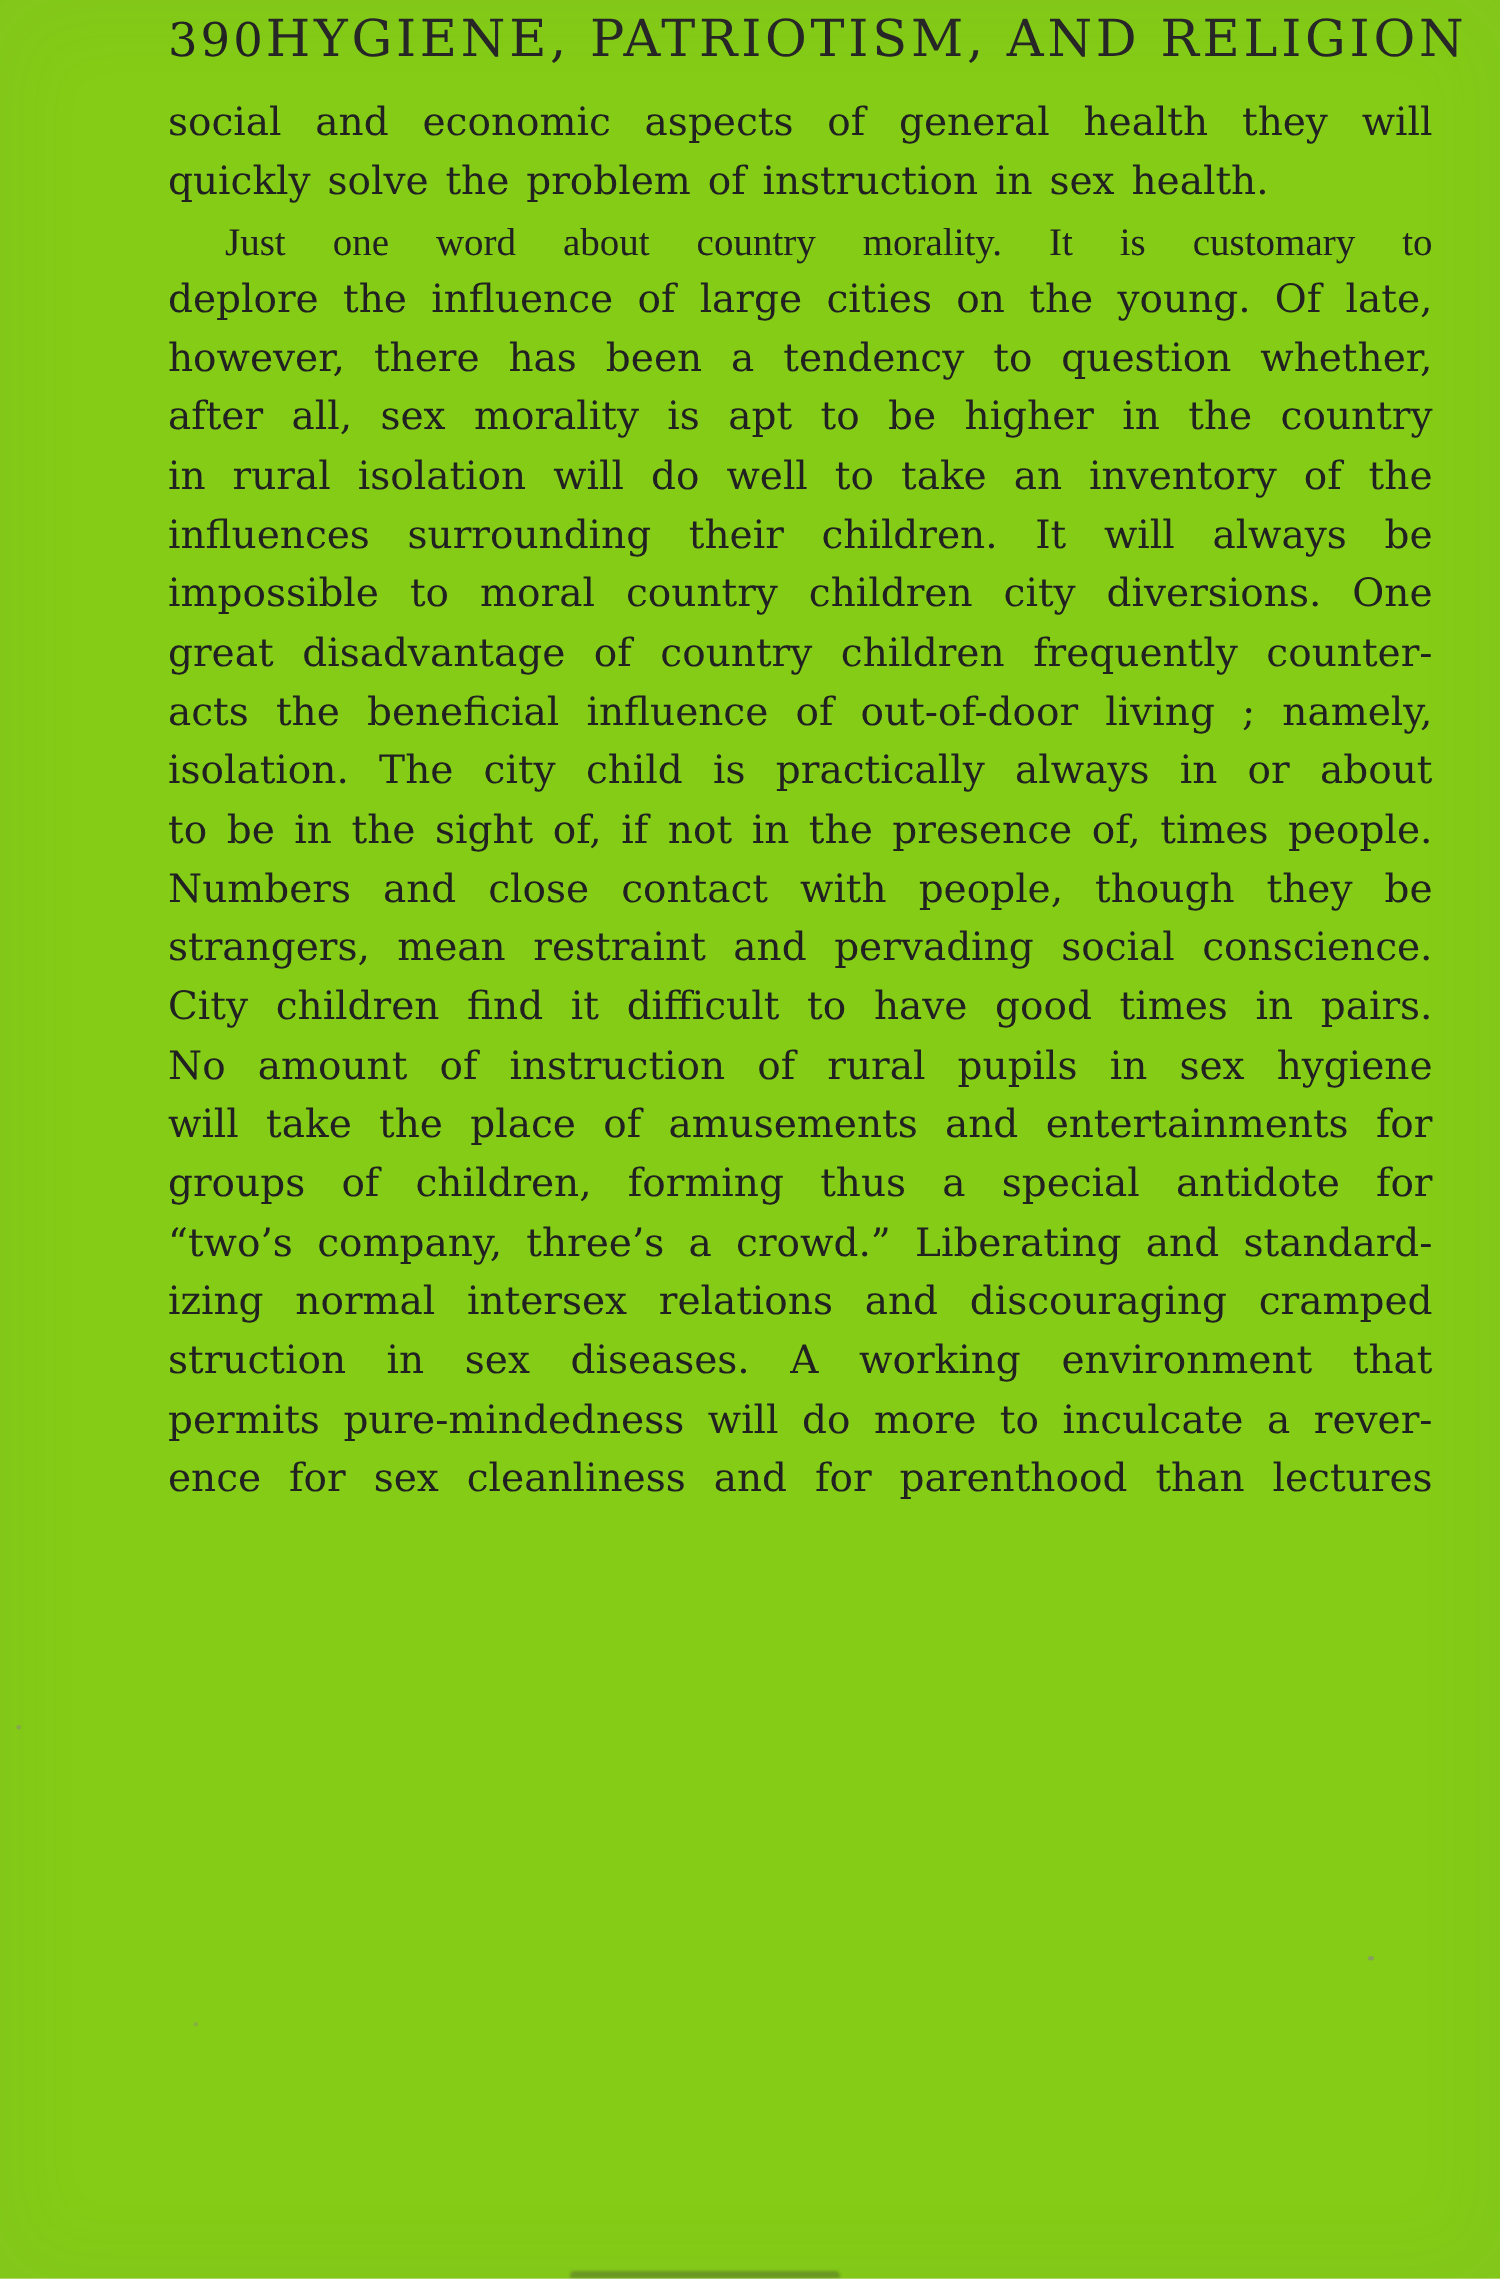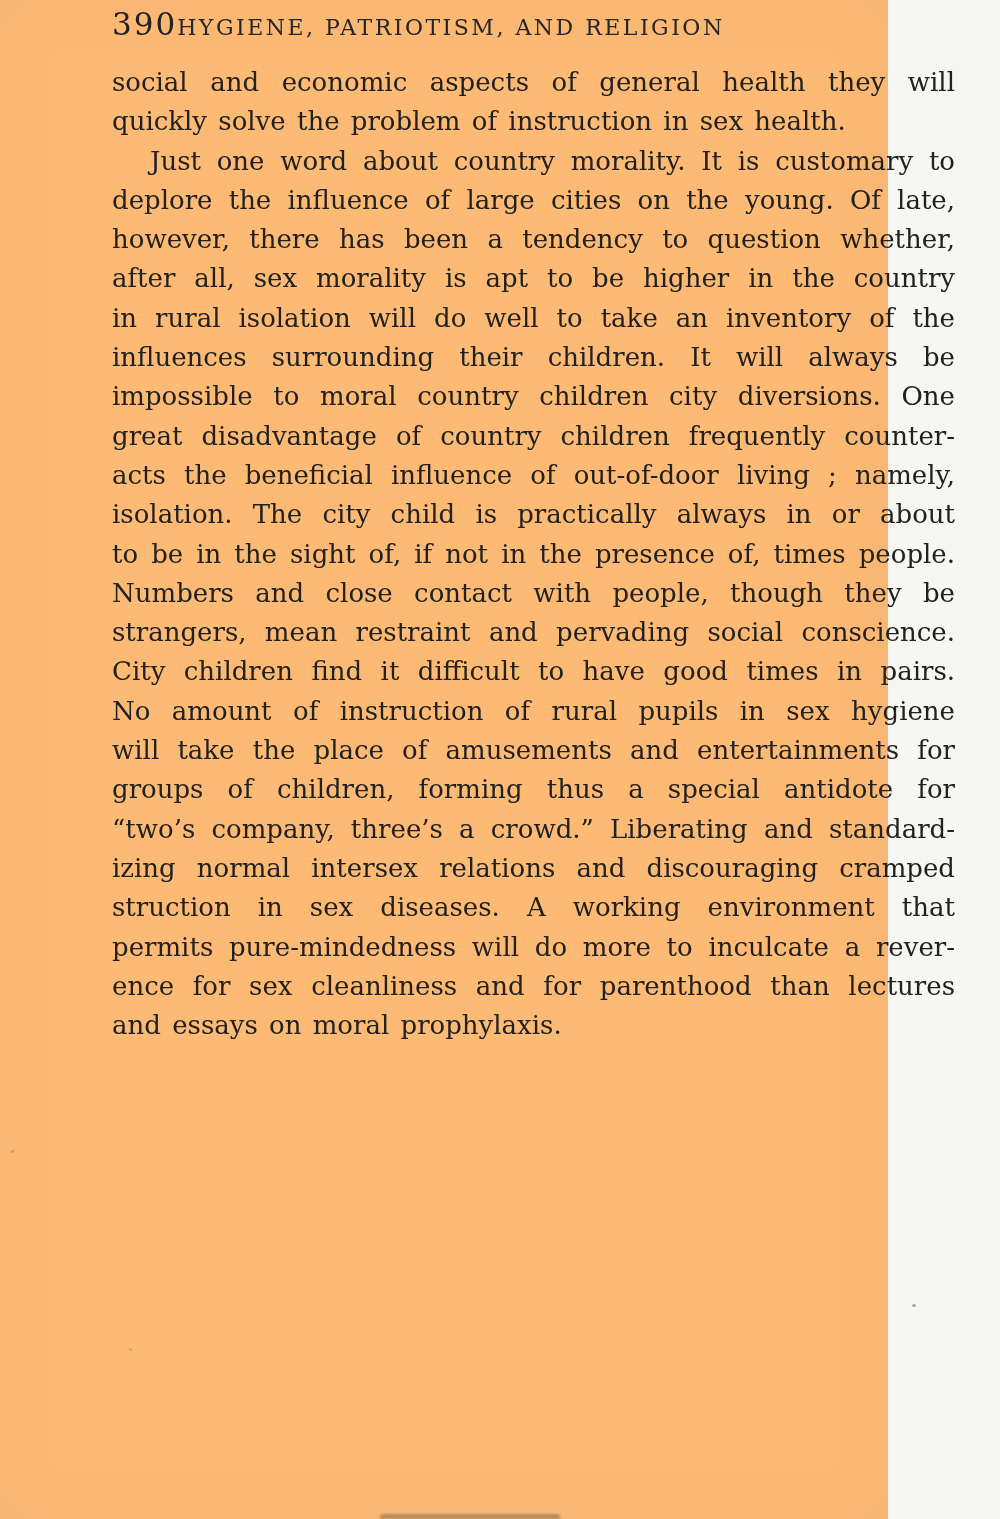--- a/index.html
+++ b/index.html
@@ -15,9 +15,9 @@
   }
   .page {
     position: relative;
-    width: 888px;
+    width: 1000px;
     height: 1519px;
-    background: #fdba74;
+    background: #84cc16;
     color: #1e1e1e;
   }
   

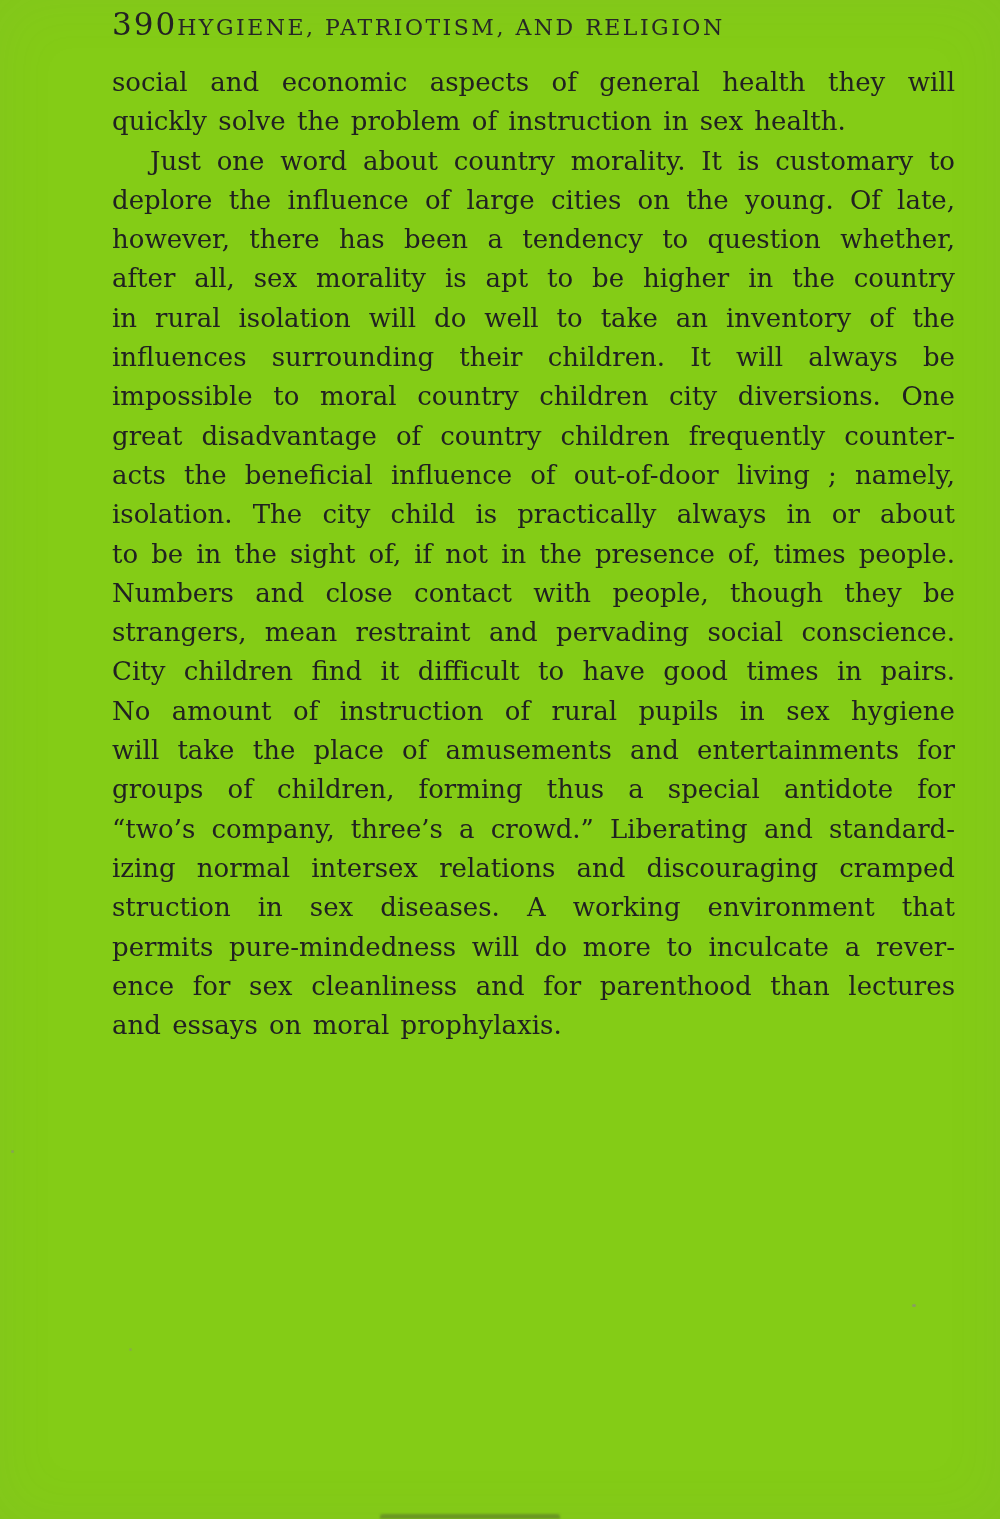--- a/index.html
+++ b/index.html
@@ -43,7 +43,7 @@
     color: #222;
   }
   .running-title {
-    font-size: 22px;
+    font-size: 34px;
     letter-spacing: 2.5px;
     color: #262626;
   }

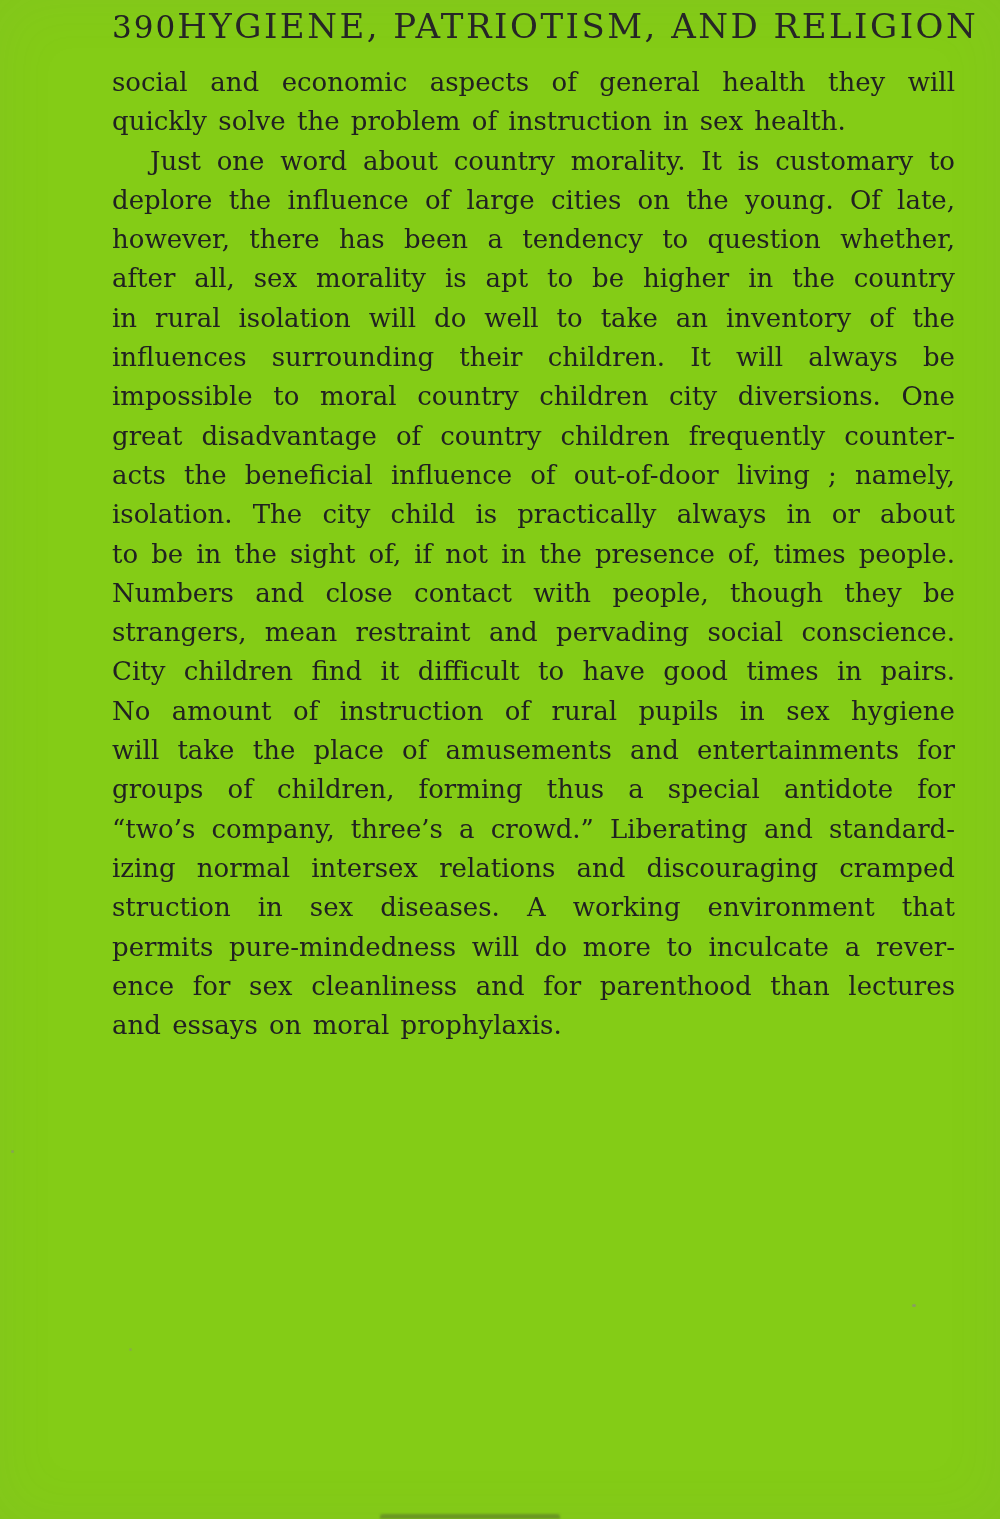--- a/index.html
+++ b/index.html
@@ -68,6 +68,7 @@
   }
   .line.indent {
     text-indent: 38px;
+    font-family: Liberation Serif, serif;
   }
   .speck {
     position: absolute;

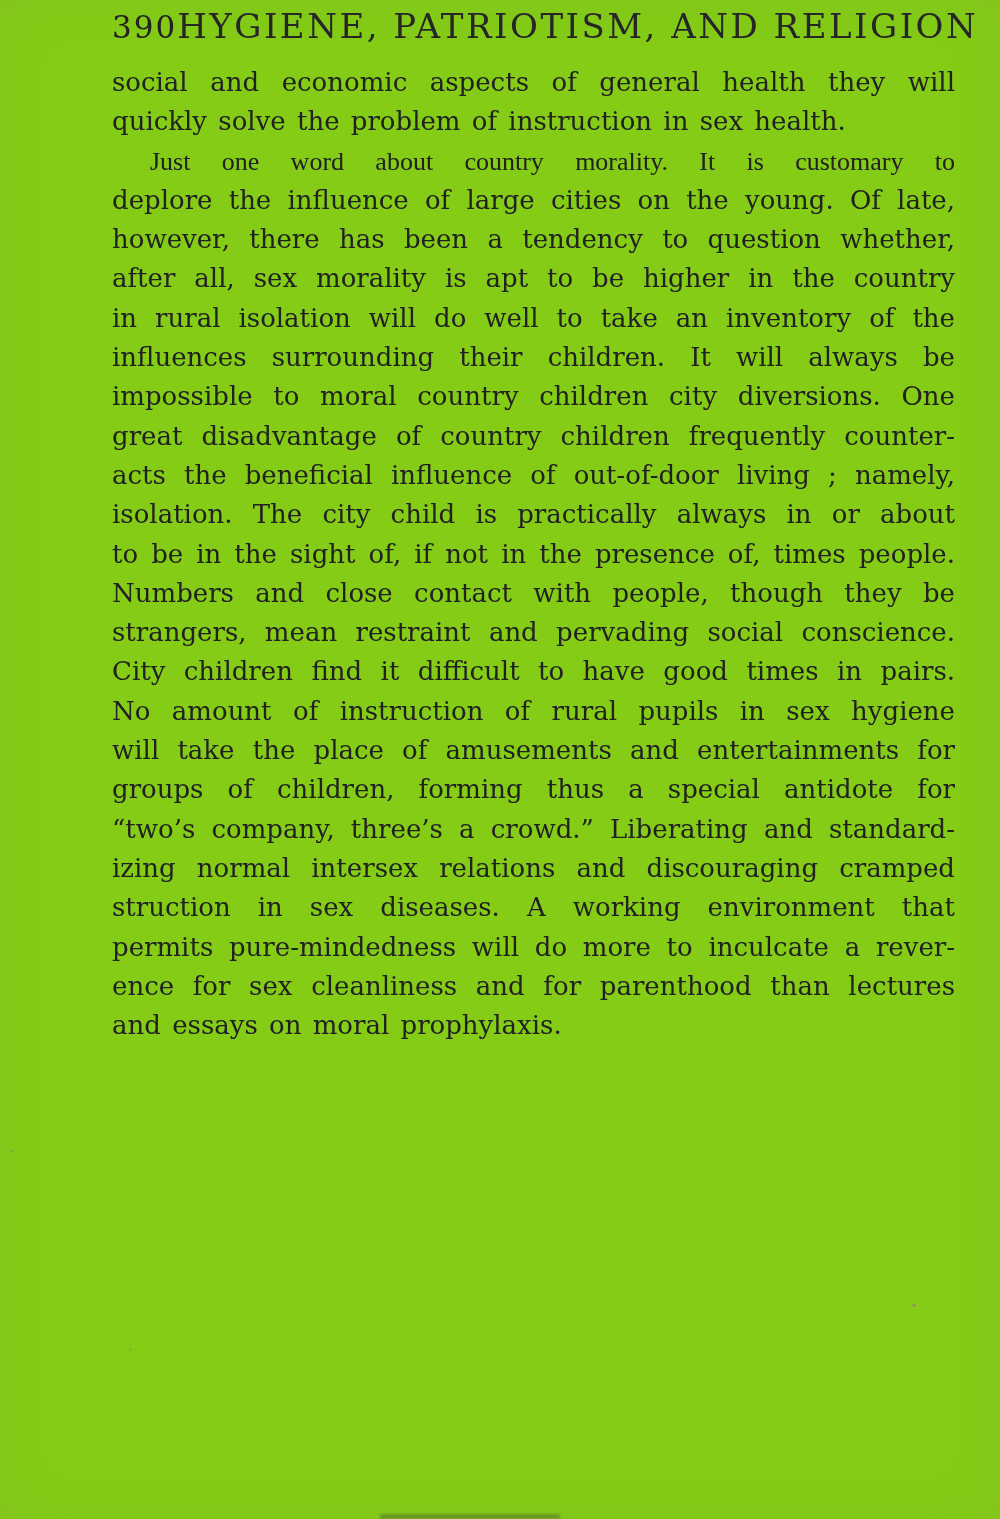--- a/index.html
+++ b/index.html
@@ -124,7 +124,6 @@
     <div class="line">struction in sex diseases. A working environment that</div>
     <div class="line">permits pure-mindedness will do more to inculcate a rever-</div>
     <div class="line">ence for sex cleanliness and for parenthood than lectures</div>
-    <div class="line end">and essays on moral prophylaxis.</div>
   </div>
 
   <div class="speck s1"></div>

